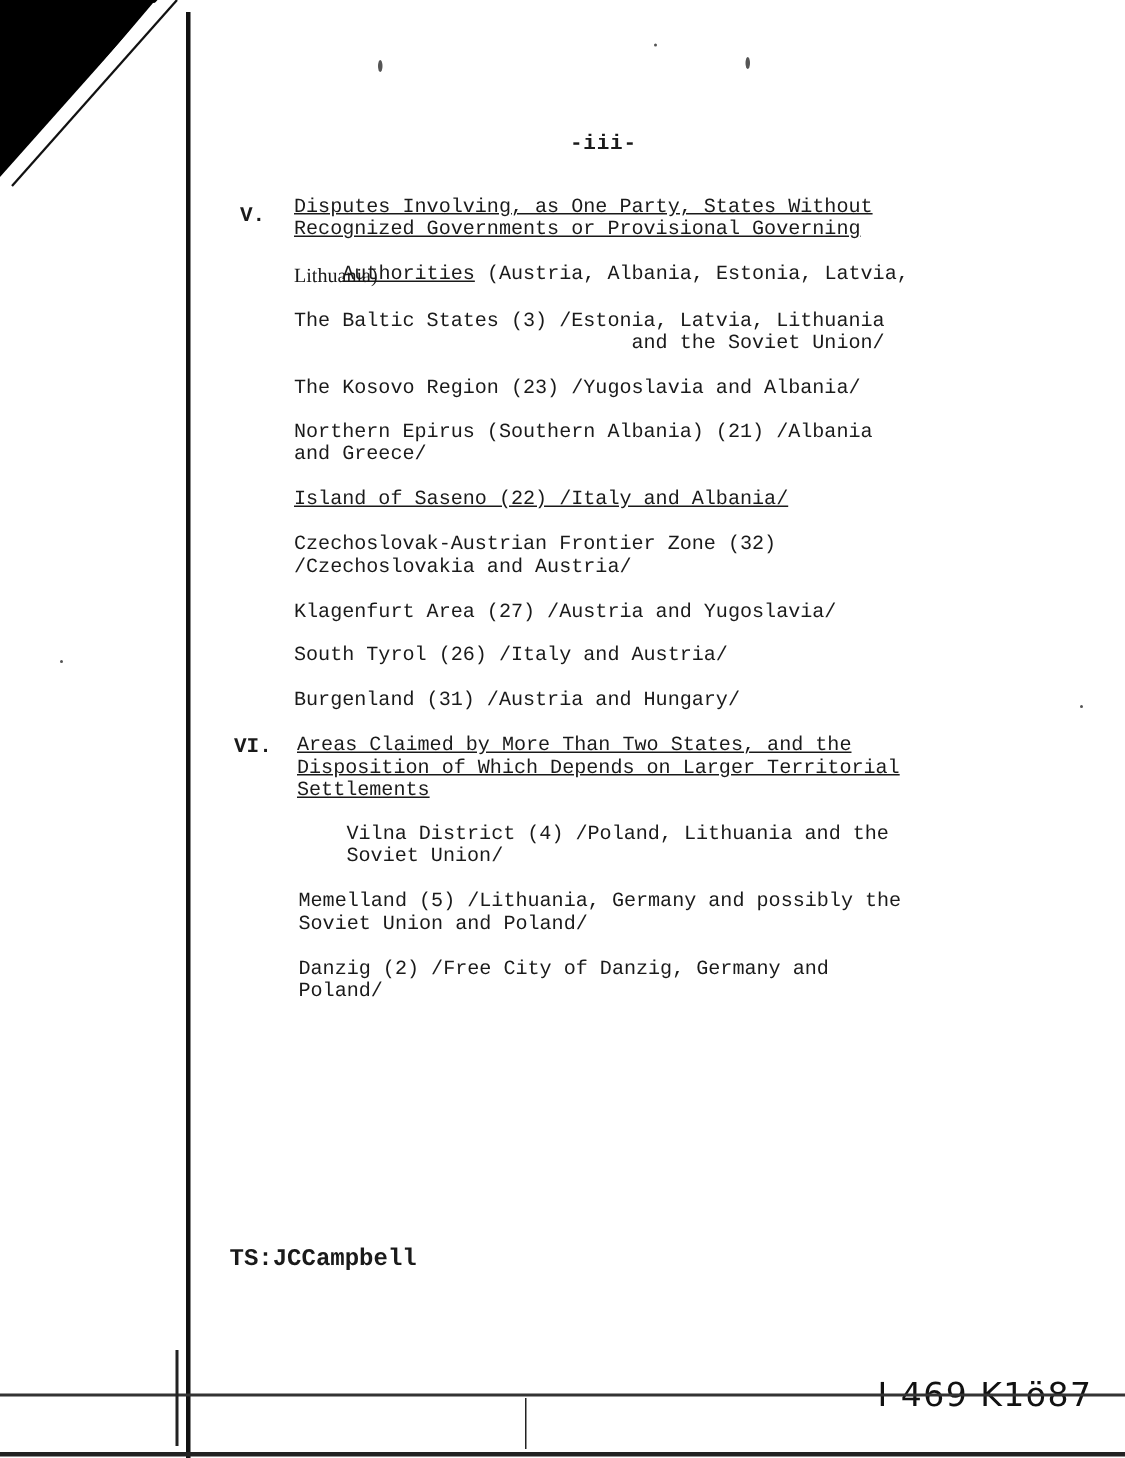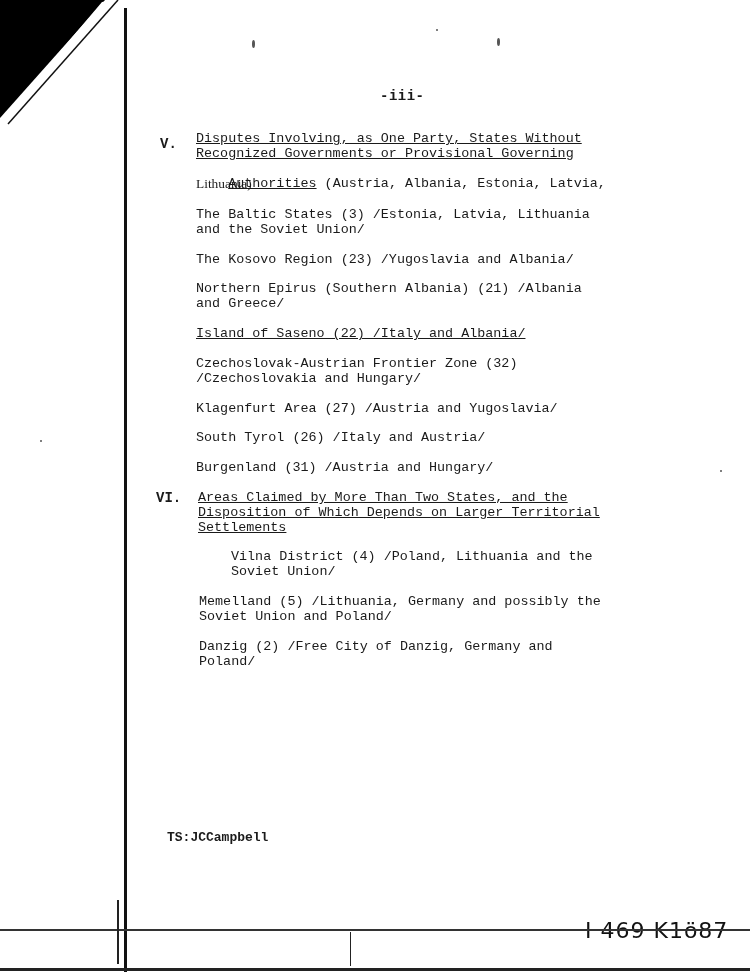--- a/index.html
+++ b/index.html
@@ -57,7 +57,7 @@
   </div>
   <div class="title-text" style="left:196px;top:176px;font-family:Liberation Serif, serif;">Lithuania)</div>
 
-  <div class="entry" style="top:207px;"><span>The Baltic States (3) /Estonia, Latvia, Lithuania</span>
+  <div class="entry" style="top:207px;text-align:right;"><span>The Baltic States (3) /Estonia, Latvia, Lithuania</span>
 <span>and the Soviet Union/</span></div>
   <div class="entry" style="top:252px;"><span>The Kosovo Region (23) /Yugoslavia and Albania/</span></div>
   <div class="entry" style="top:281px;"><span>Northern Epirus (Southern Albania) (21) /Albania</span>

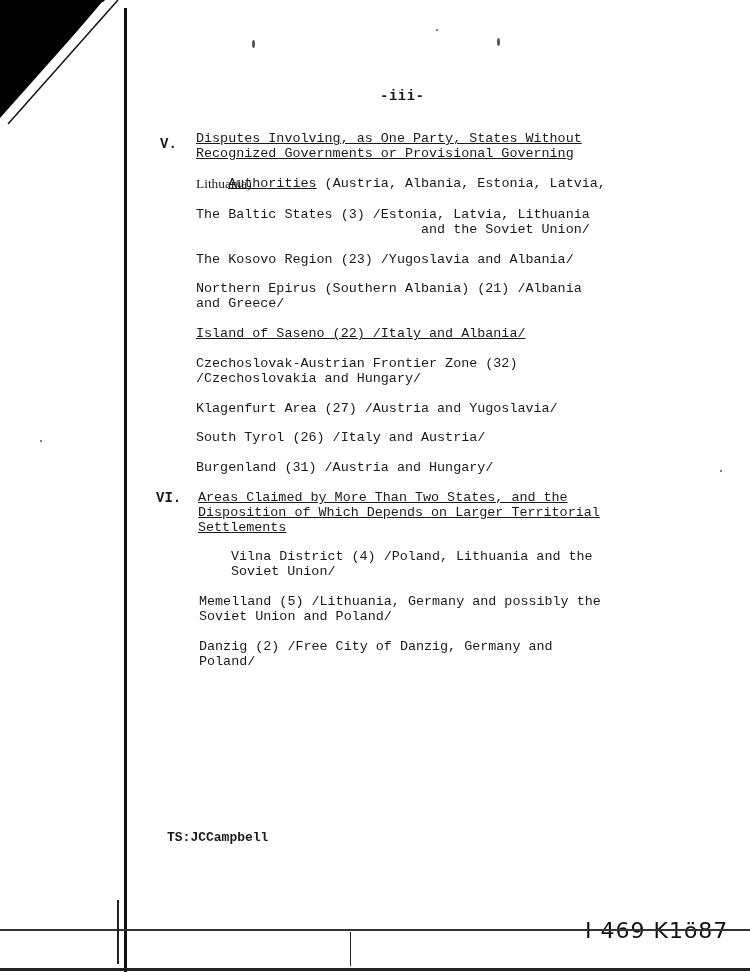--- a/index.html
+++ b/index.html
@@ -64,7 +64,7 @@
 <span>and Greece/</span></div>
   <div class="entry" style="top:326px;text-decoration:underline;"><span>Island of Saseno (22) /Italy and Albania/</span></div>
   <div class="entry" style="top:356px;"><span>Czechoslovak-Austrian Frontier Zone (32)</span>
-<span>/Czechoslovakia and Hungary/</span></div>
+<span>/Czechoslovakia and Austria/</span></div>
   <div class="entry" style="top:401px;"><span>Klagenfurt Area (27) /Austria and Yugoslavia/</span></div>
   <div class="entry" style="top:430px;"><span>South Tyrol (26) /Italy and Austria/</span></div>
   <div class="entry" style="top:460px;"><span>Burgenland (31) /Austria and Hungary/</span></div>

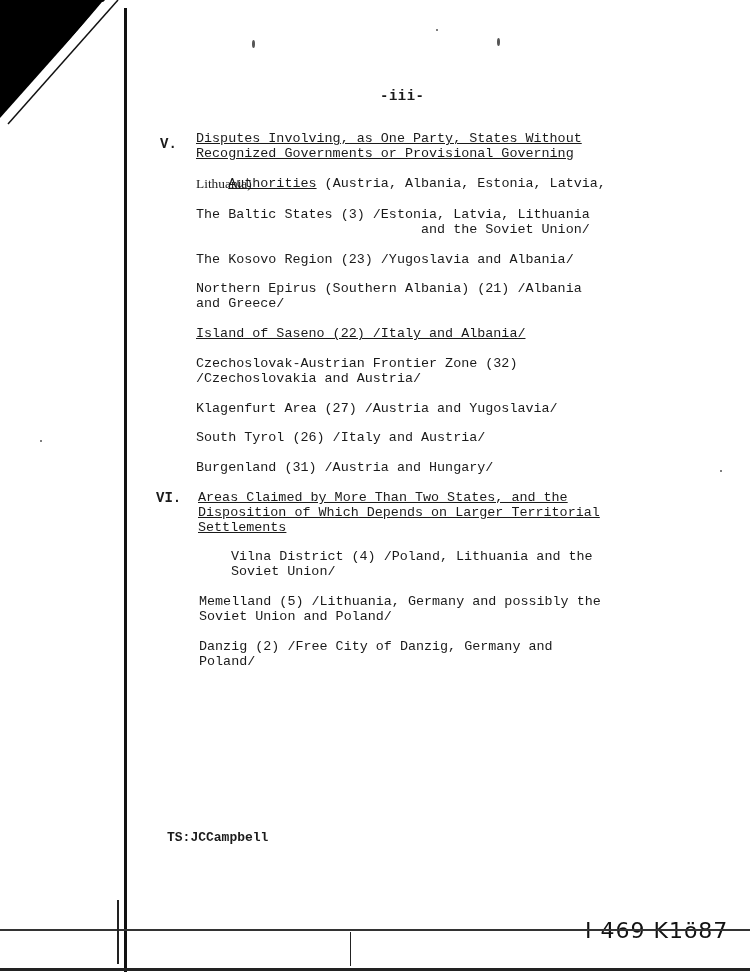--- a/index.html
+++ b/index.html
@@ -26,7 +26,7 @@
   .entry {
     position: absolute; left: 196px; font-size: 13.4px; line-height: 15px; white-space: pre;
   }
-  .sig { position: absolute; left: 167px; top: 830px; font-size: 13px; font-weight: bold; }
+  .sig { position: absolute; left: 153px; top: 830px; font-size: 16px; font-weight: bold; }
   .hand {
     position: absolute; left: 585px; top: 918px; font-family: "DejaVu Sans", sans-serif;
     font-size: 22px; letter-spacing: 1px; color: #111;

